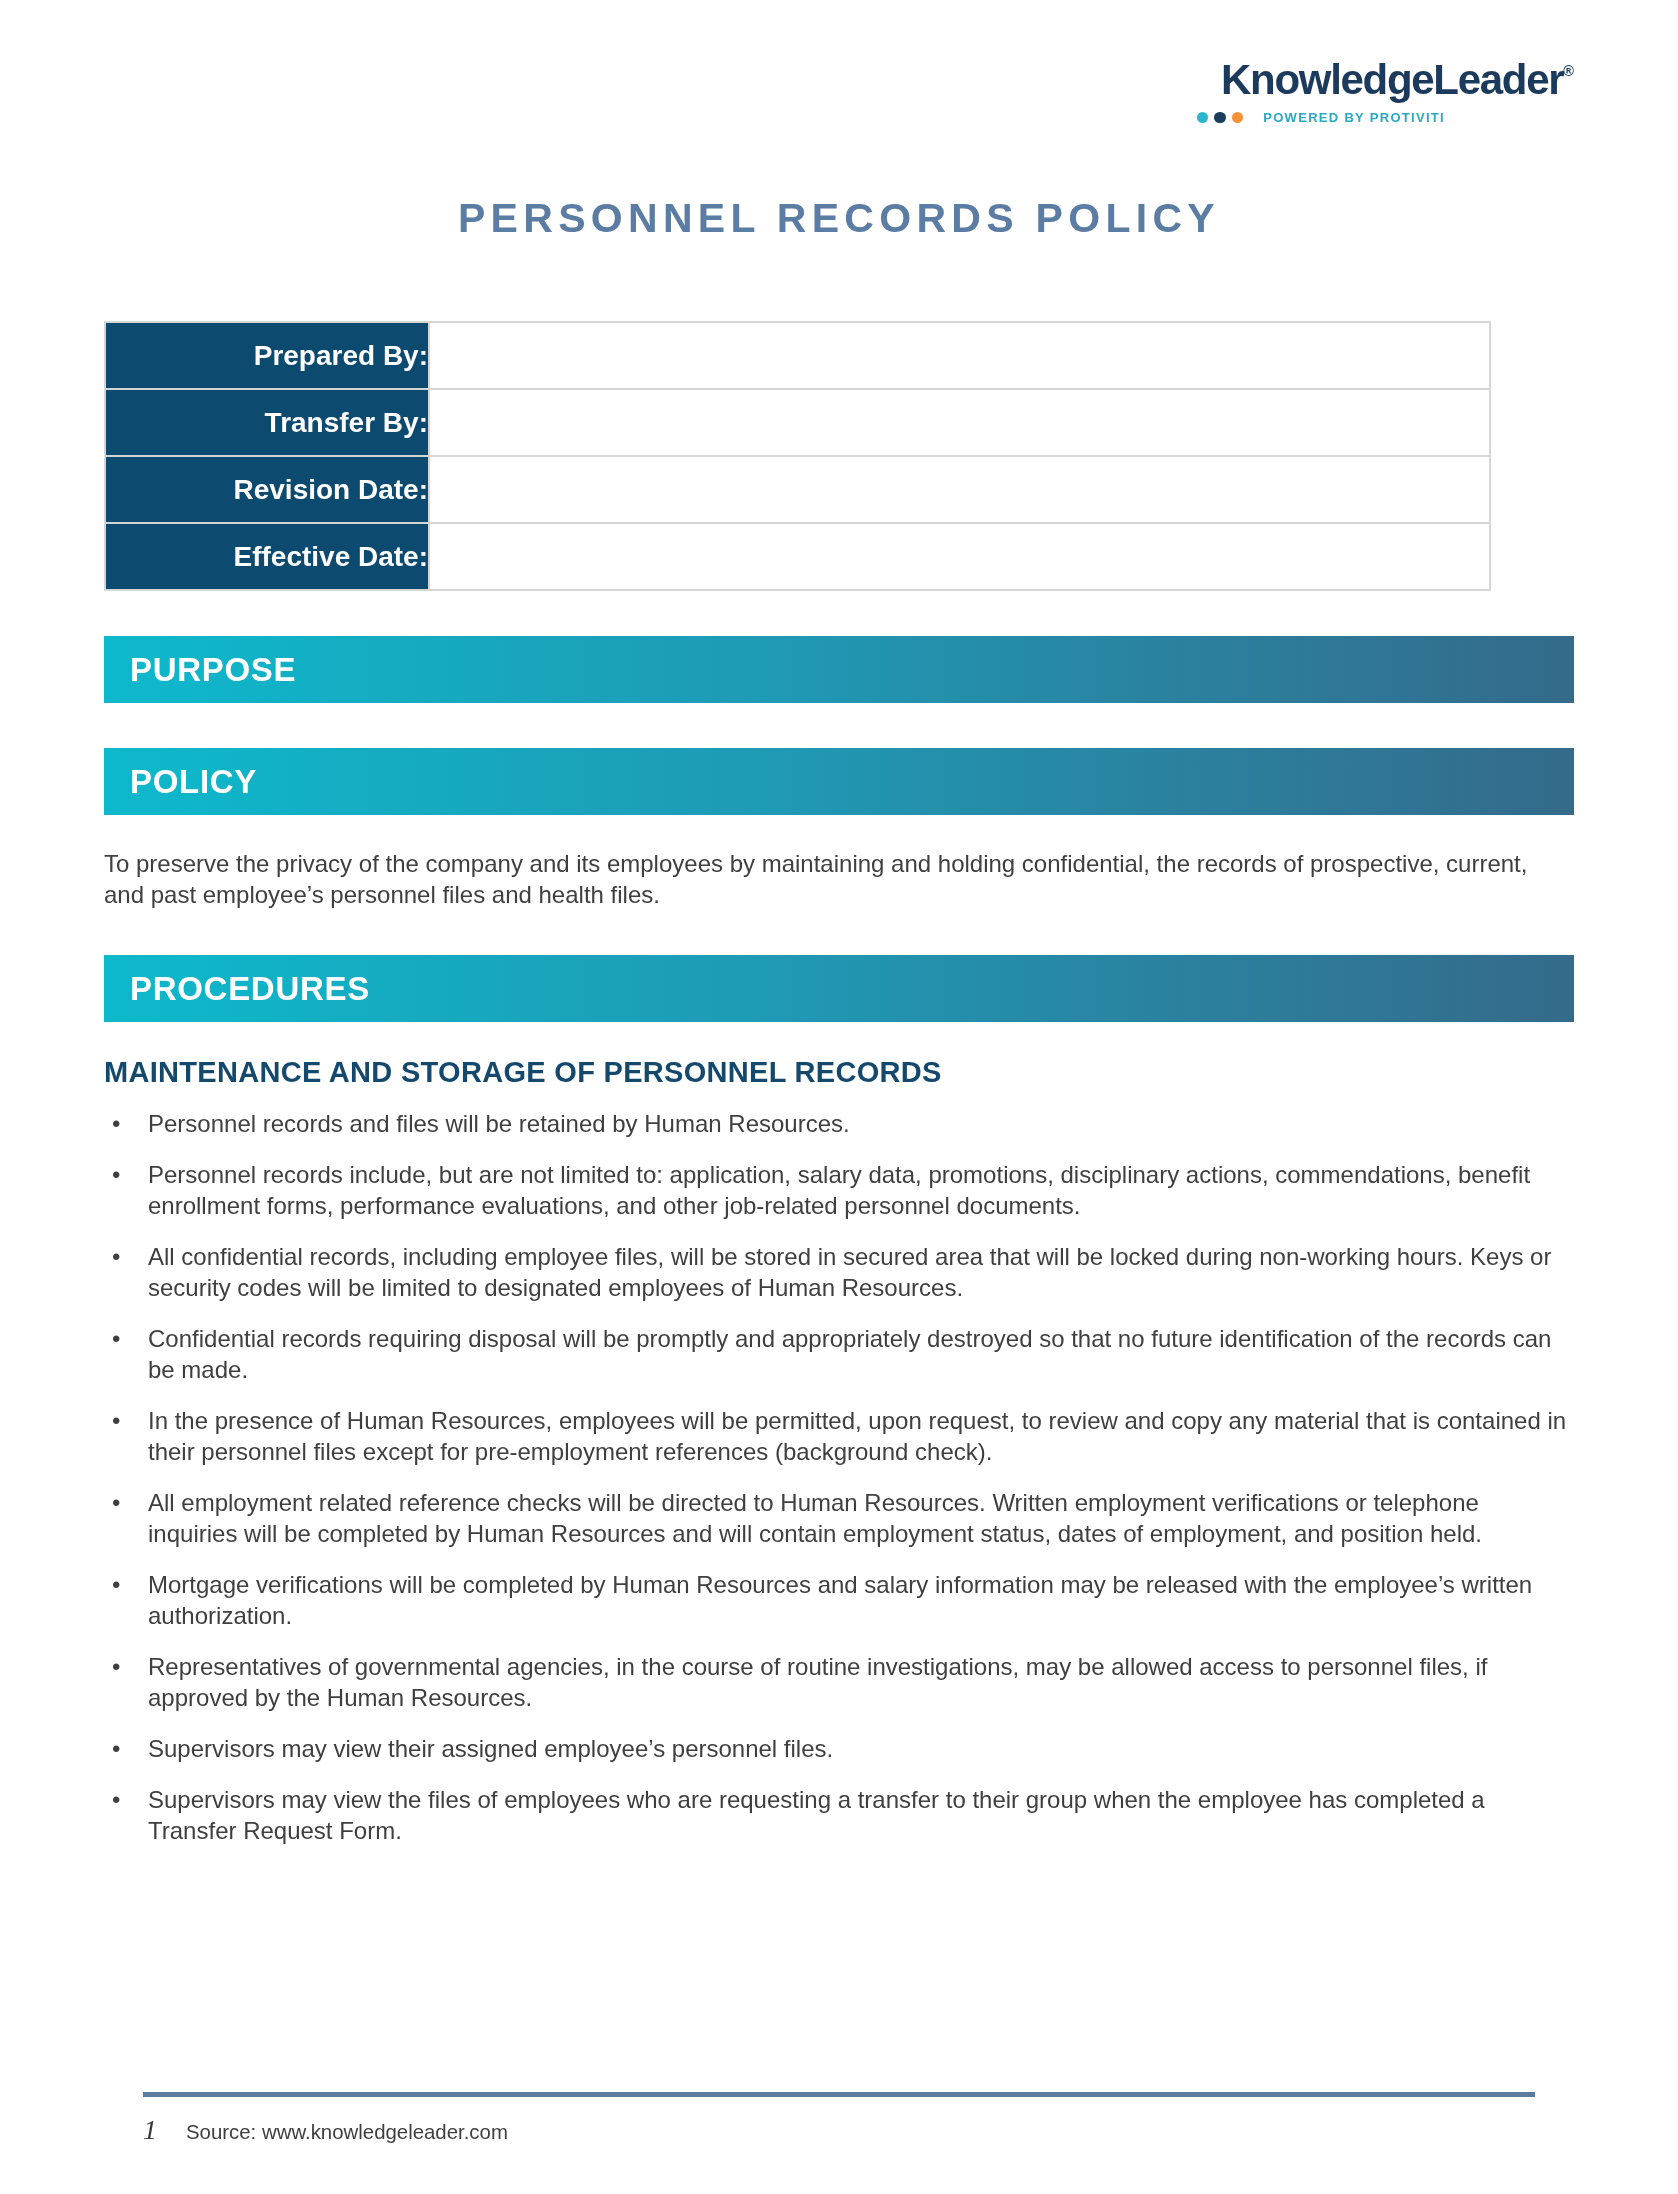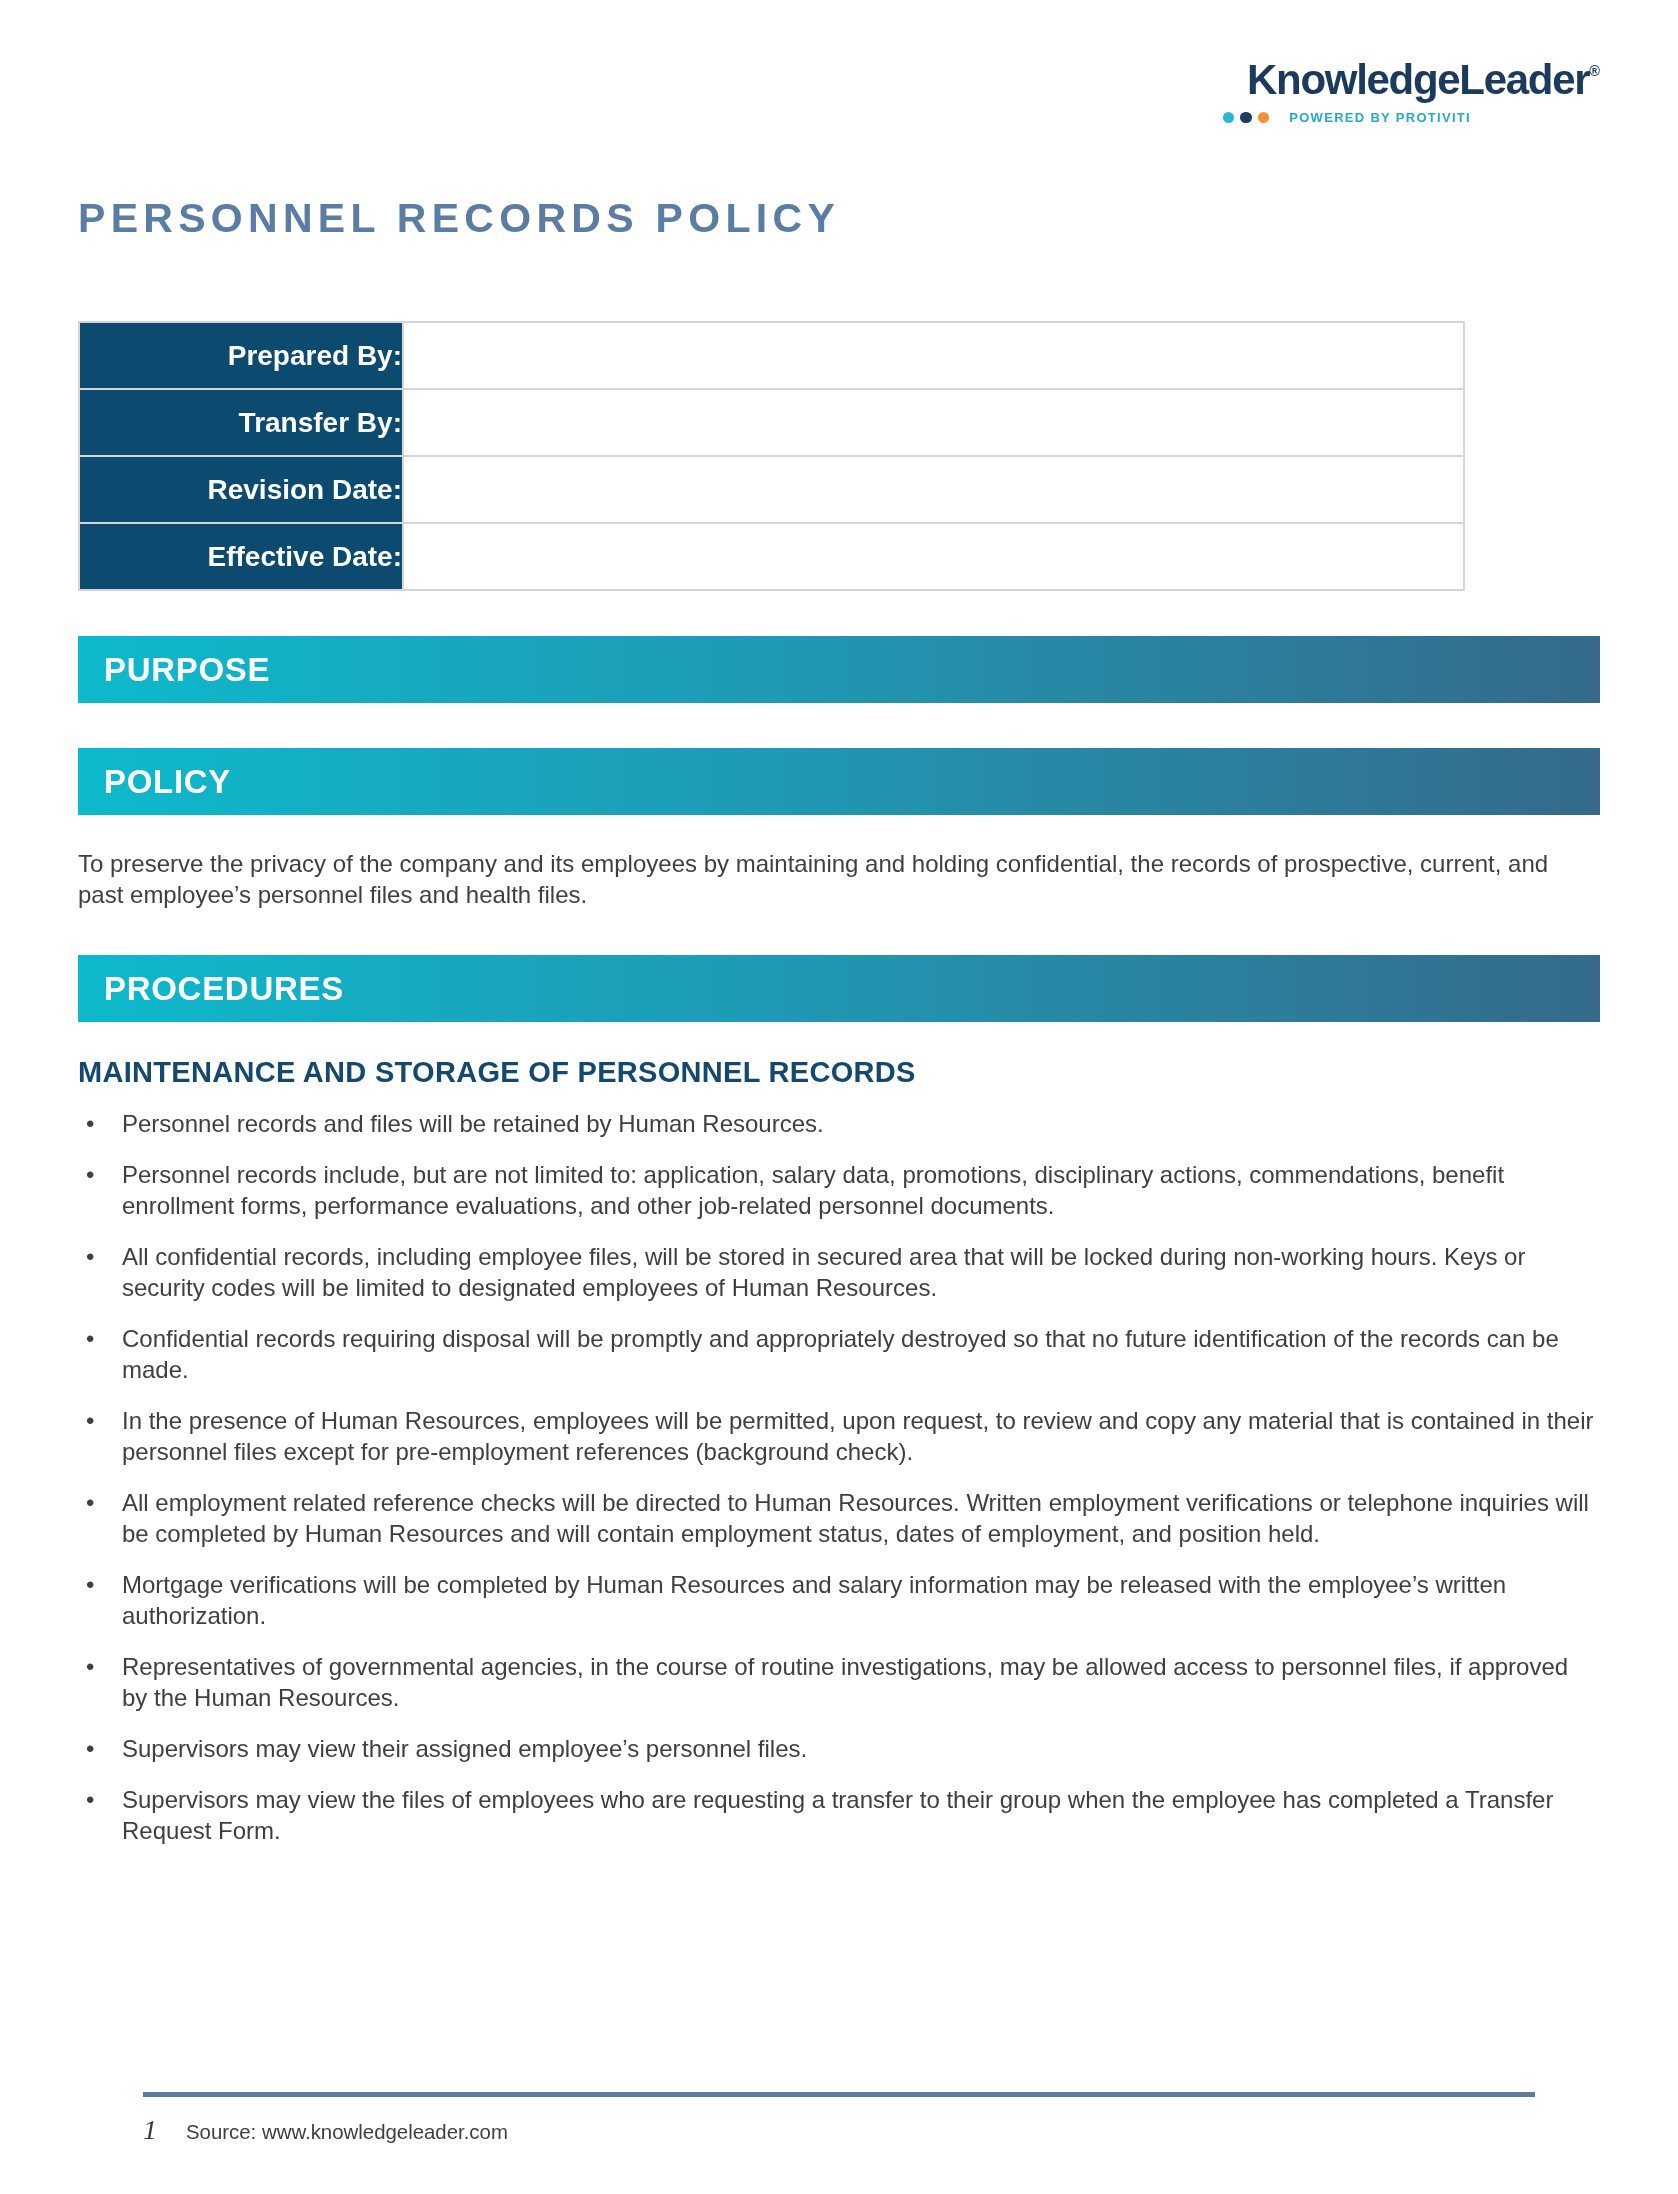--- a/index.html
+++ b/index.html
@@ -12,7 +12,7 @@
     color: #3f3f3f;
     overflow: hidden;
   }
-  .content { padding: 0 78px; }
+  .content { padding: 0 104px; }
 
   
   .logo-block {

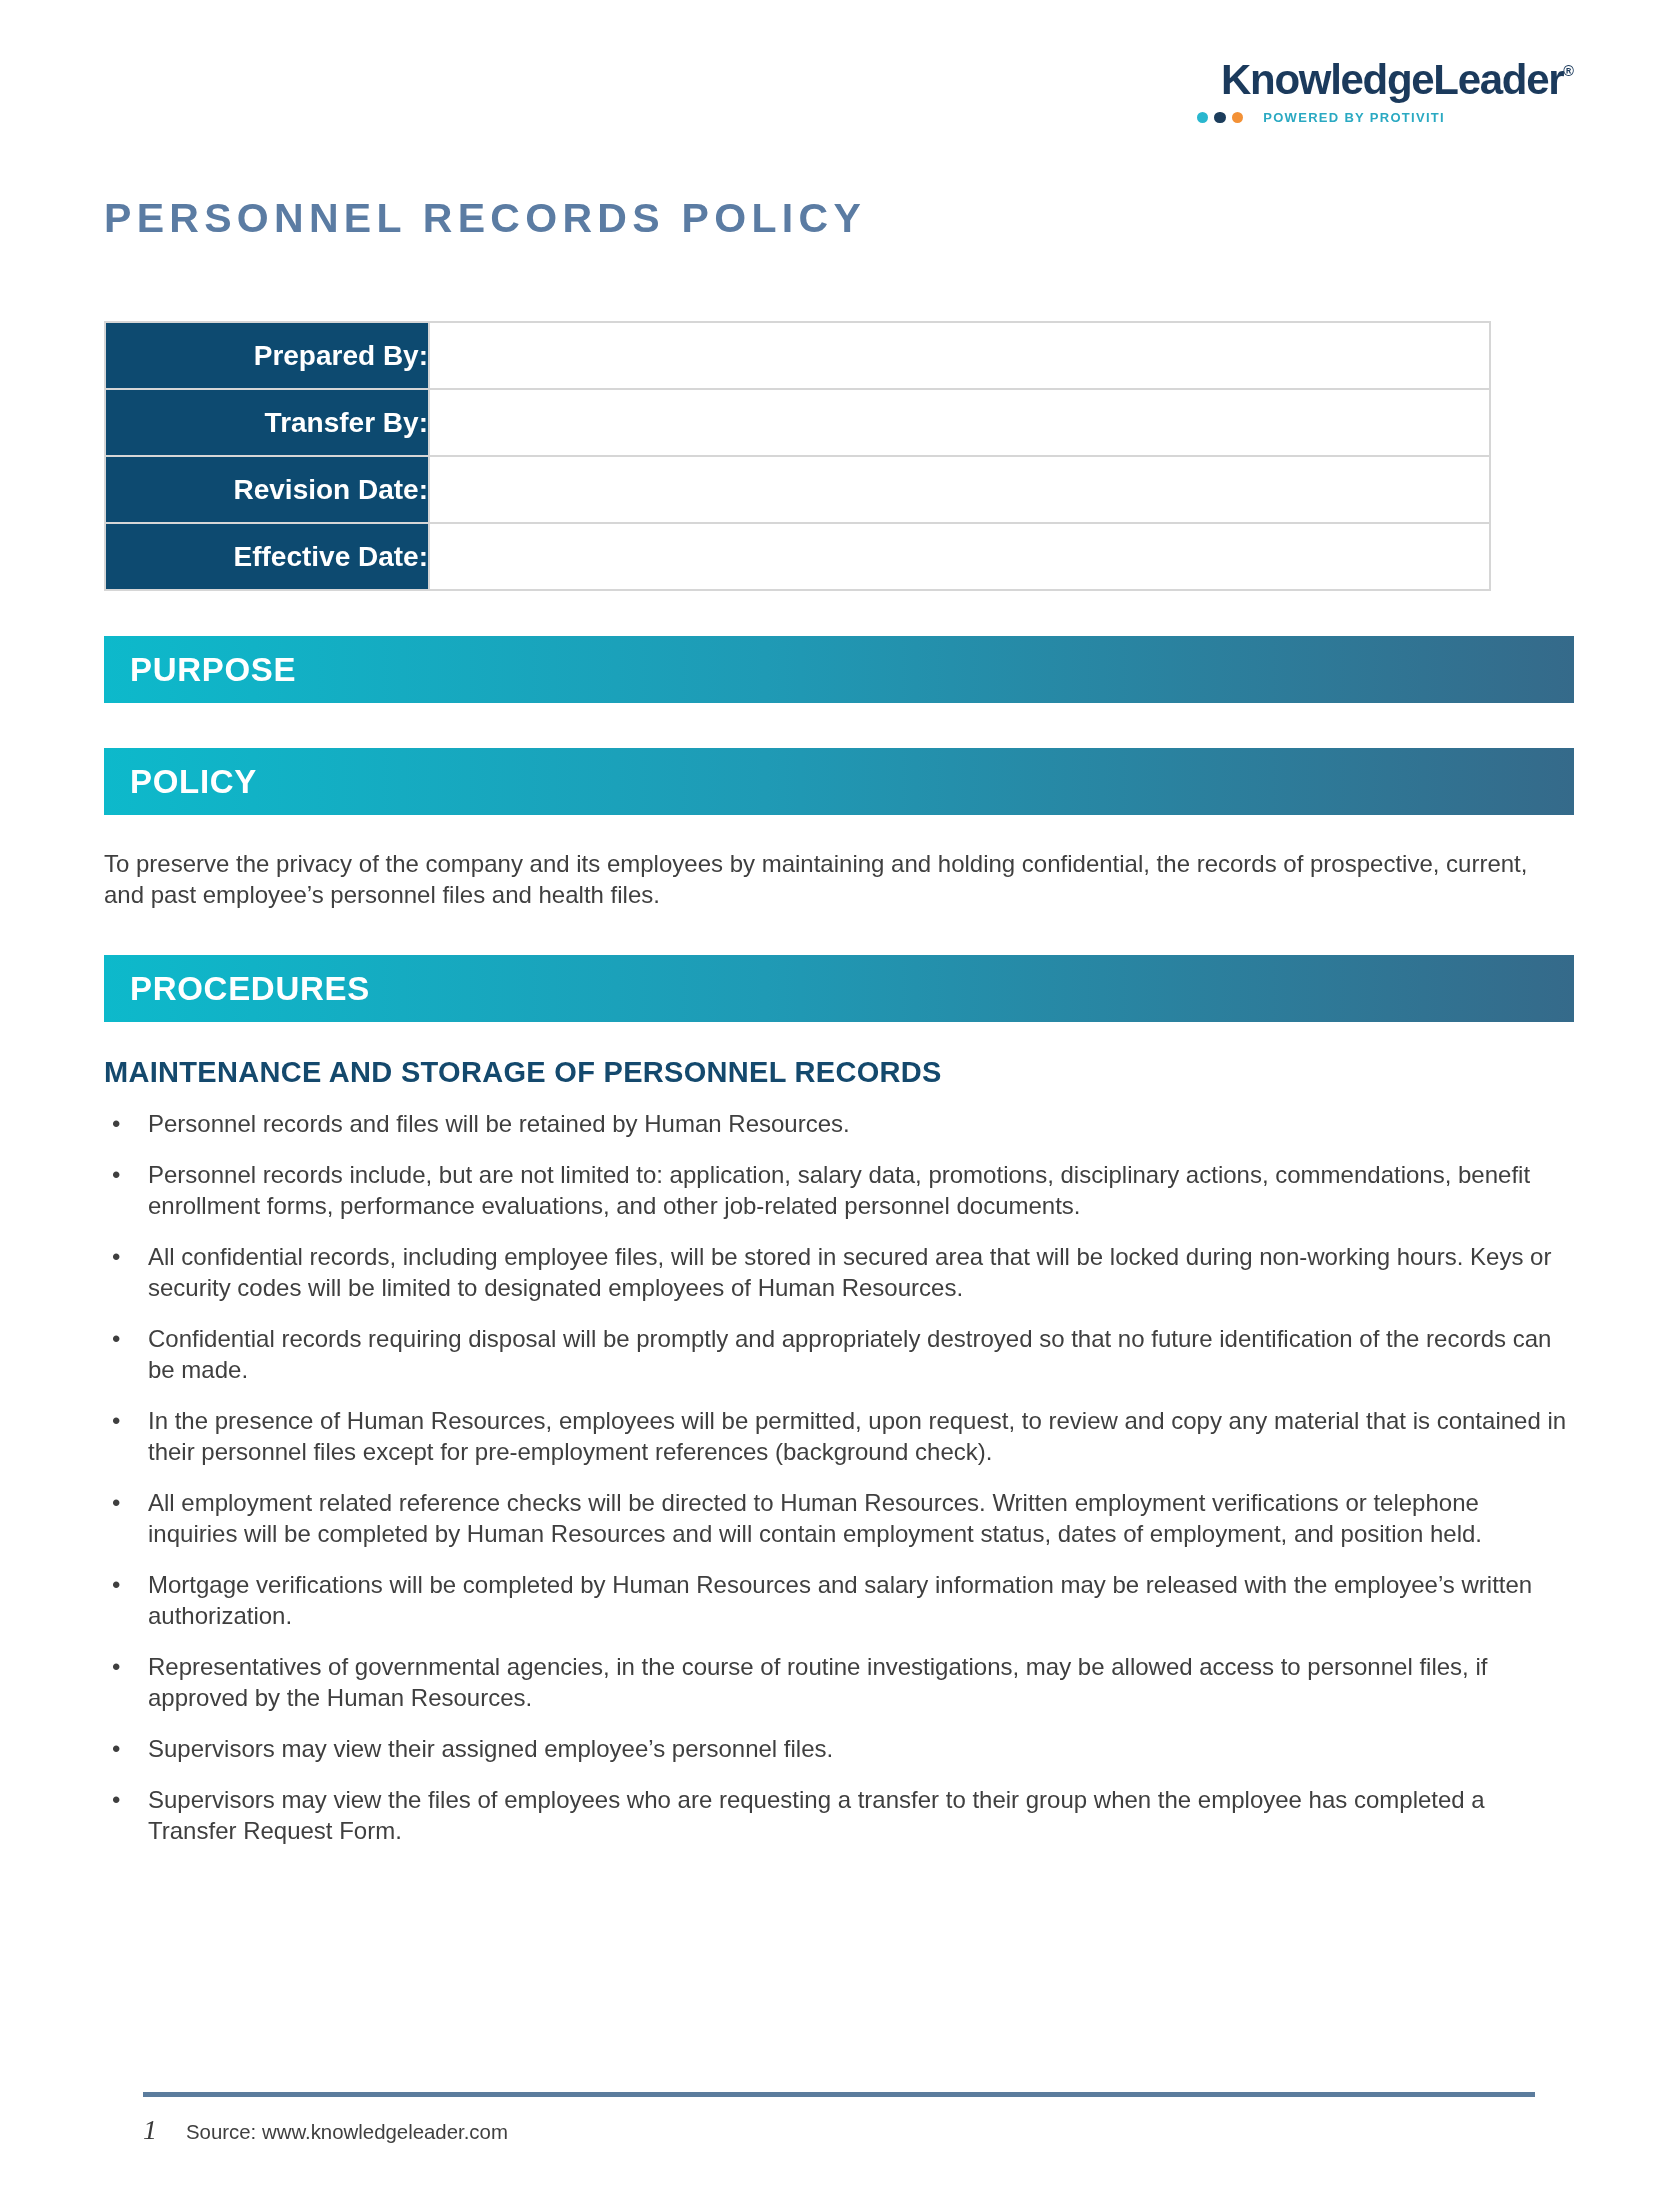--- a/index.html
+++ b/index.html
@@ -52,7 +52,7 @@
   
   .doc-title {
     margin: 71px 0 0 0;
-    text-align: left;
+    text-align: center;
     font-size: 41px;
     line-height: 45px;
     font-weight: 700;

